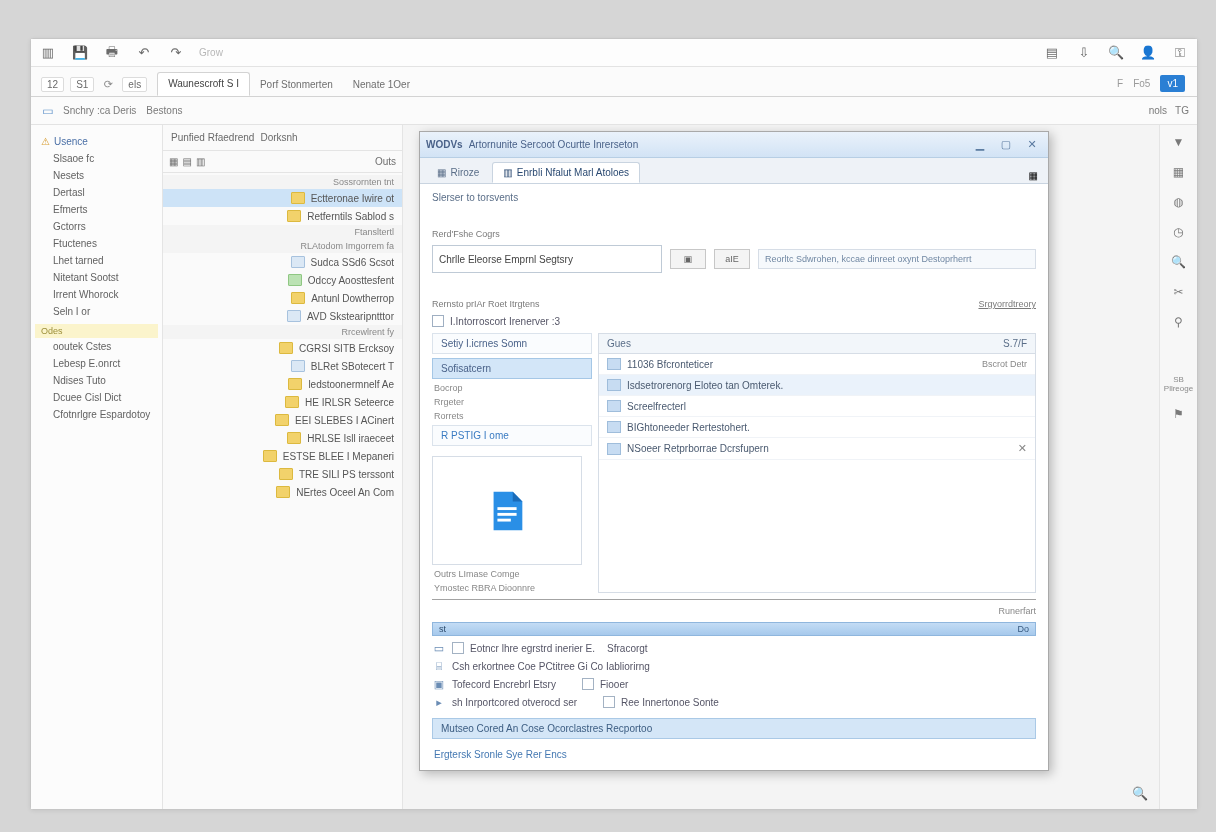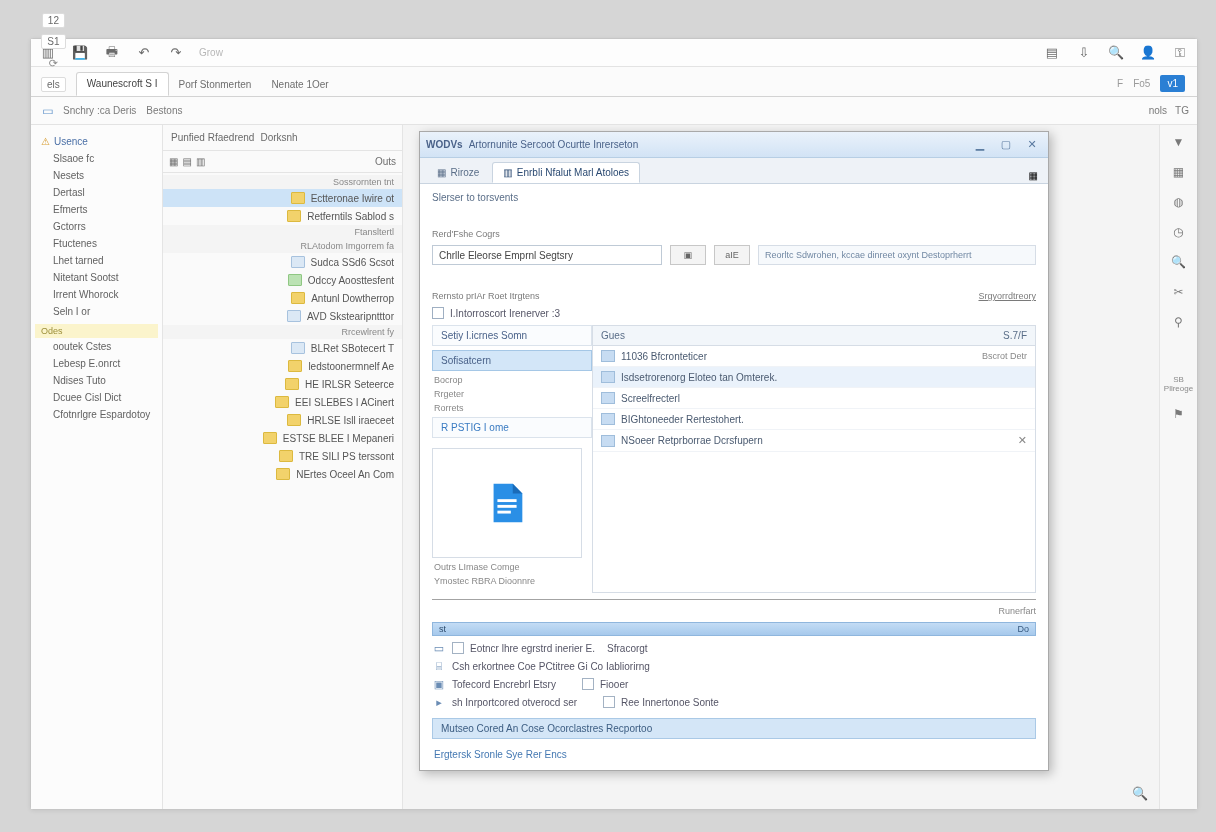--- a/index.html
+++ b/index.html
@@ -16,7 +16,7 @@
 
   
   .tabbar { height: 30px; display: flex; align-items: flex-end; padding: 0 6px; gap: 0; background: #fbfbfb; border-bottom: 1px solid #d3d3d3; }
-  .tabbar .quick { display: flex; align-items: center; gap: 6px; padding: 0 10px 4px 4px; flex-direction: column; }
+  .tabbar .quick { display: flex; align-items: center; gap: 6px; padding: 0 10px 4px 4px; }
   .tabbar .quick span { font-size: 10px; color: #6a6a6a; border: 1px solid #dcdcdc; padding: 1px 5px; border-radius: 2px; background: #fff; }
   .tabbar .quick .qico { width: 16px; height: 16px; display: inline-flex; align-items: center; justify-content: center; color: #888; font-size: 11px; border: none; background: transparent; }
   .tab { font-size: 10px; color: #6f6f6f; padding: 5px 10px 6px; border-top: 1px solid transparent; }

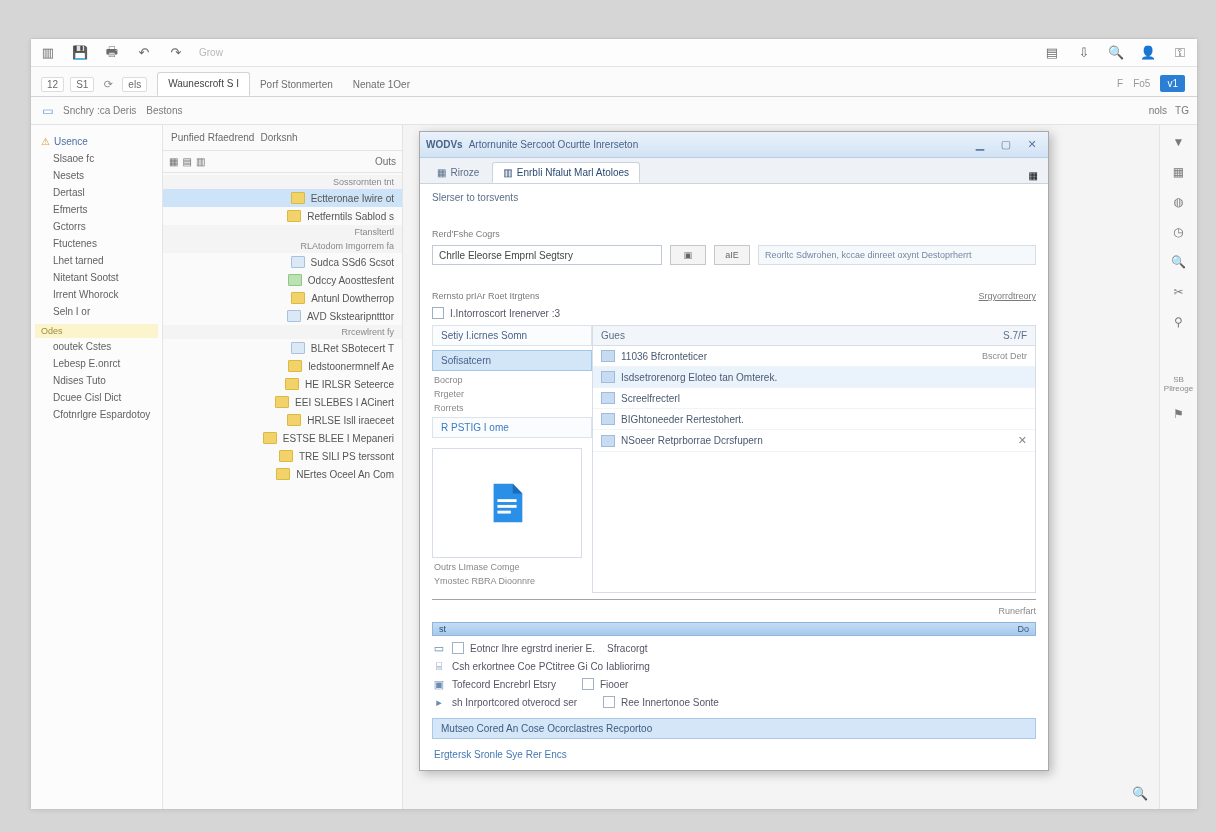--- a/index.html
+++ b/index.html
@@ -76,7 +76,7 @@
   .dlg-body { flex: 1; background: #fff; padding: 8px 12px 6px; display: flex; flex-direction: column; gap: 6px; overflow: hidden; font-size: 10px; color: #555; }
   .dlg-section-lbl { font-size: 10px; color: #5a6e88; }
   .dlg-field-row { display: flex; align-items: center; gap: 8px; }
-  .dlg-input { flex: none; width: 230px; height: 20px; border: 1px solid #bfcad6; background: #fff; padding: 0 6px; font-size: 10px; color: #444; }
+  .dlg-input { flex: none; width: 230px; height: 28px; border: 1px solid #bfcad6; background: #fff; padding: 0 6px; font-size: 10px; color: #444; }
   .dlg-mini { width: 36px; height: 20px; border: 1px solid #c7c7c7; background: #f4f4f4; font-size: 9px; color: #666; display: inline-flex; align-items: center; justify-content: center; cursor: pointer; }
   .dlg-side-note { flex: 1; border: 1px solid #d6dde6; background: #f6f9fc; padding: 3px 6px; font-size: 9px; color: #7188a3; height: 20px; display: flex; align-items: center; white-space: nowrap; overflow: hidden; }
   .dlg-subhead { font-size: 9px; color: #7a7a7a; margin-top: 20px; }

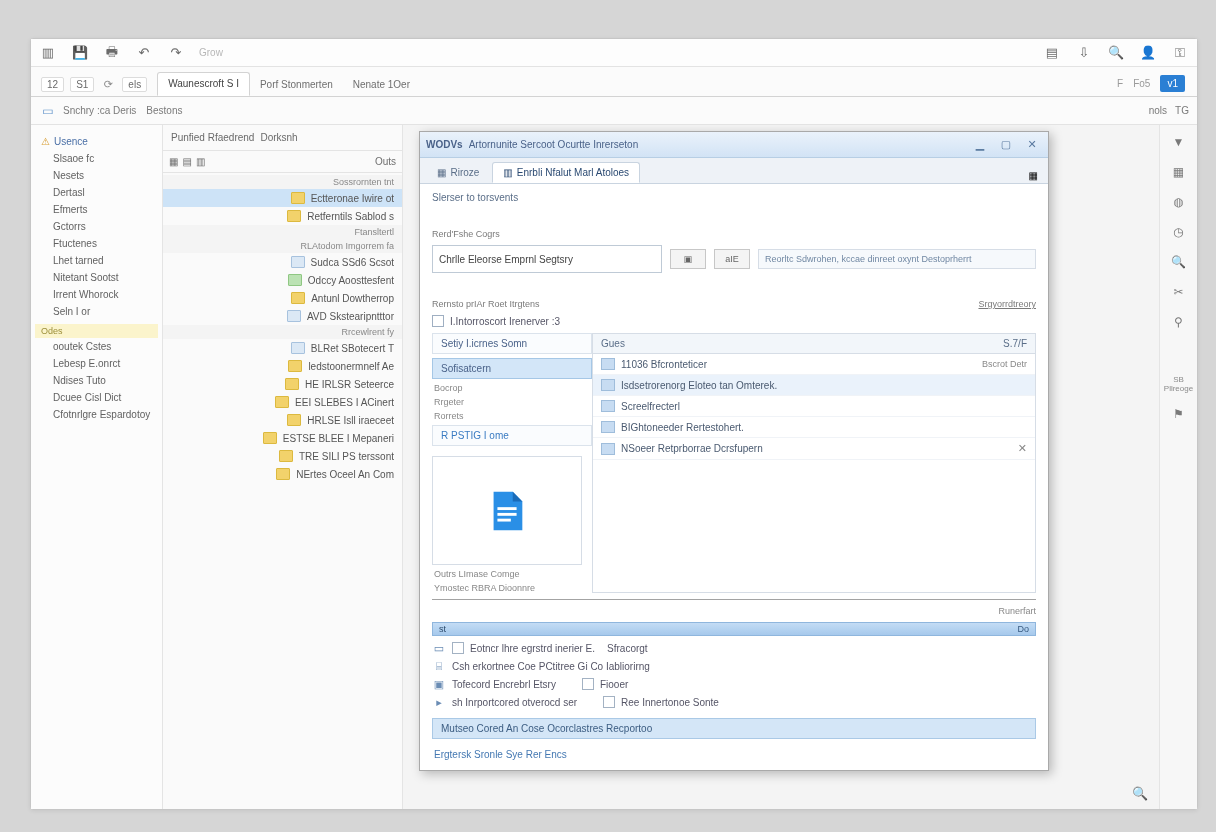--- a/index.html
+++ b/index.html
@@ -234,6 +234,10 @@
           </div>
         <div class="lrow sec">
             <span>Rrcewlrent fy</span>
+          </div>
+        <div class="lrow">
+            <span class="fico"></span>
+            <span>CGRSI SITB Ercksoy</span>
           </div>
         <div class="lrow">
             <span class="fico doc"></span>

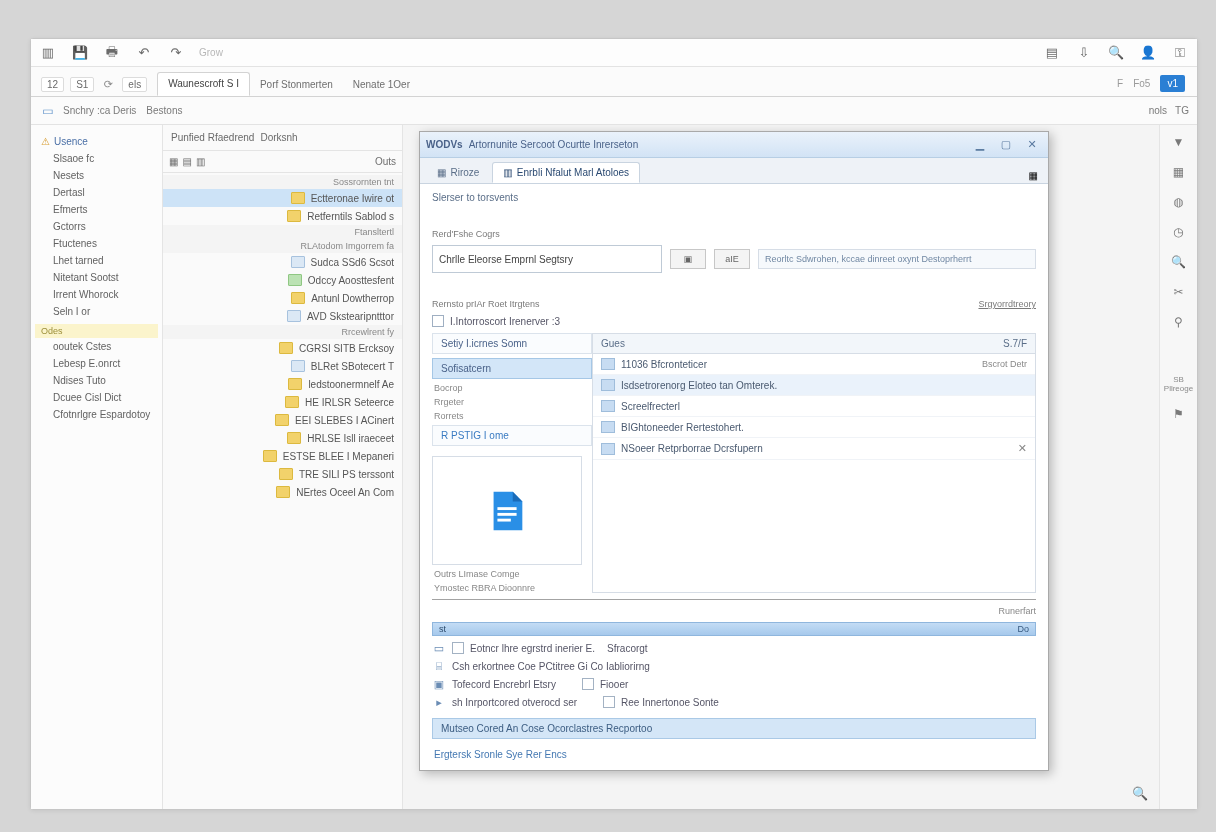--- a/index.html
+++ b/index.html
@@ -83,7 +83,7 @@
   .dlg-chk { display: flex; align-items: center; gap: 6px; font-size: 10px; color: #556; }
   .dlg-chk .box { width: 12px; height: 12px; border: 1px solid #9fafc2; background: #fff; }
 
-  .dlg-split { display: flex; gap: 0; flex: 1; min-height: 0; }
+  .dlg-split { display: flex; gap: 6px; flex: 1; min-height: 0; }
   .dlg-left { width: 160px; display: flex; flex-direction: column; gap: 4px; }
   .dlg-cat-item { padding: 4px 8px; border: 1px solid #dbe3ec; font-size: 10px; color: #4a6289; cursor: pointer; background: #fafcfe; }
   .dlg-cat-item.sel { background: #d3e6f8; border-color: #a5c7e6; }

